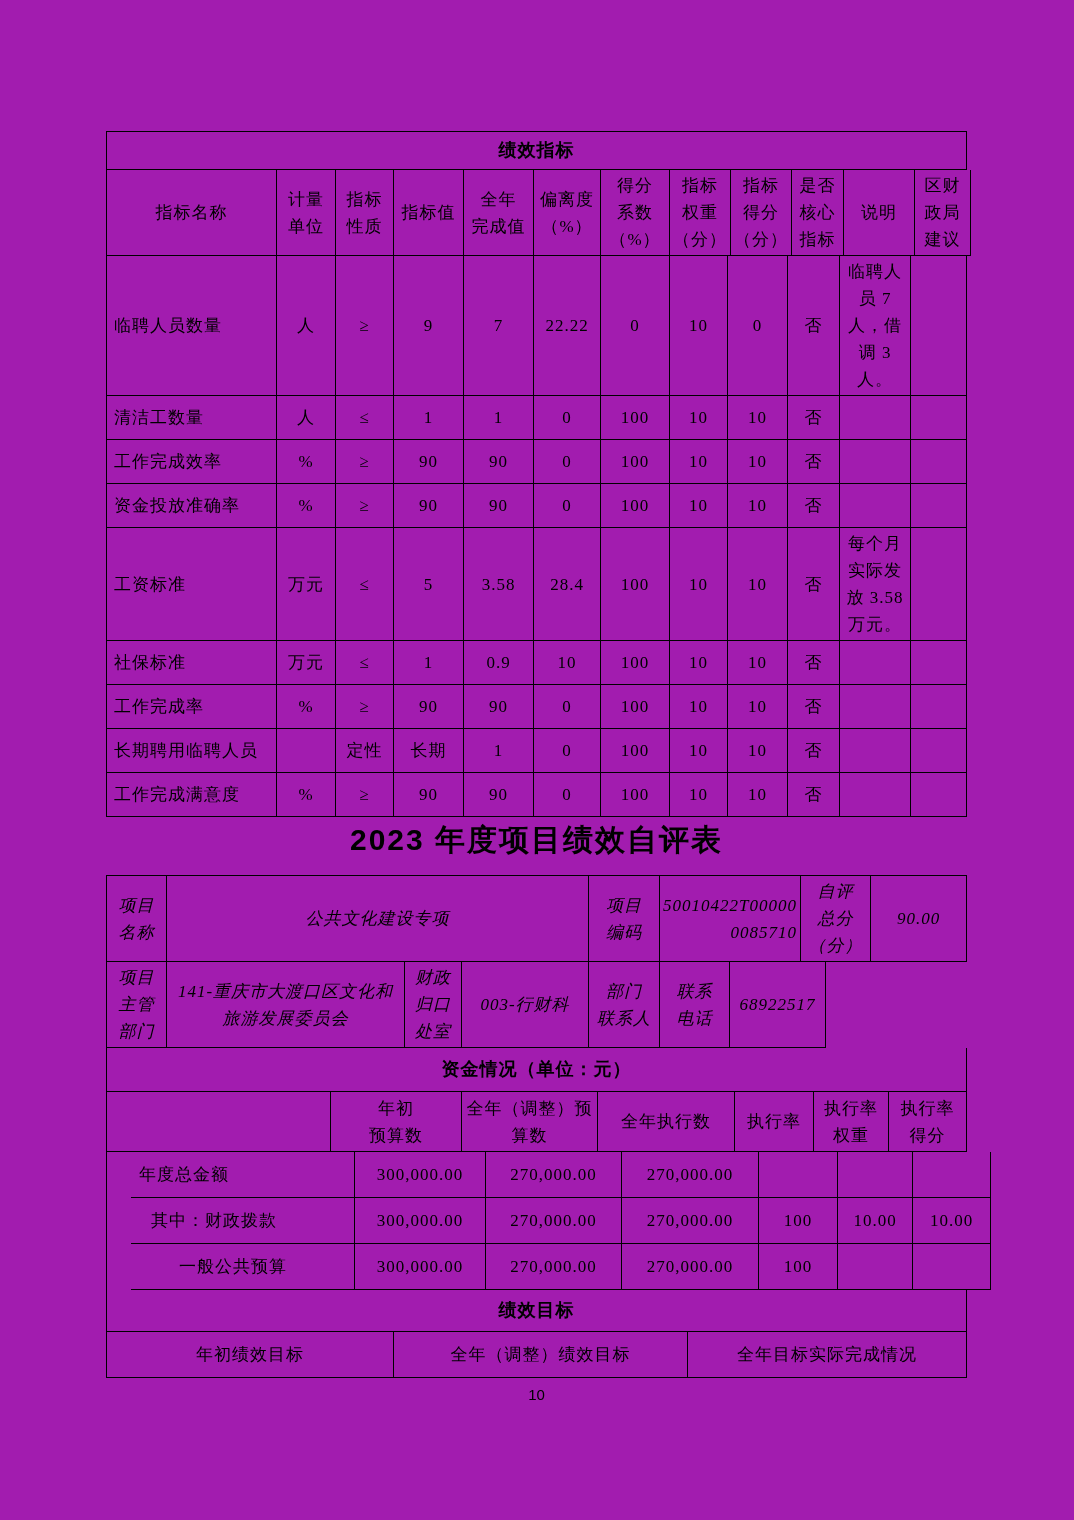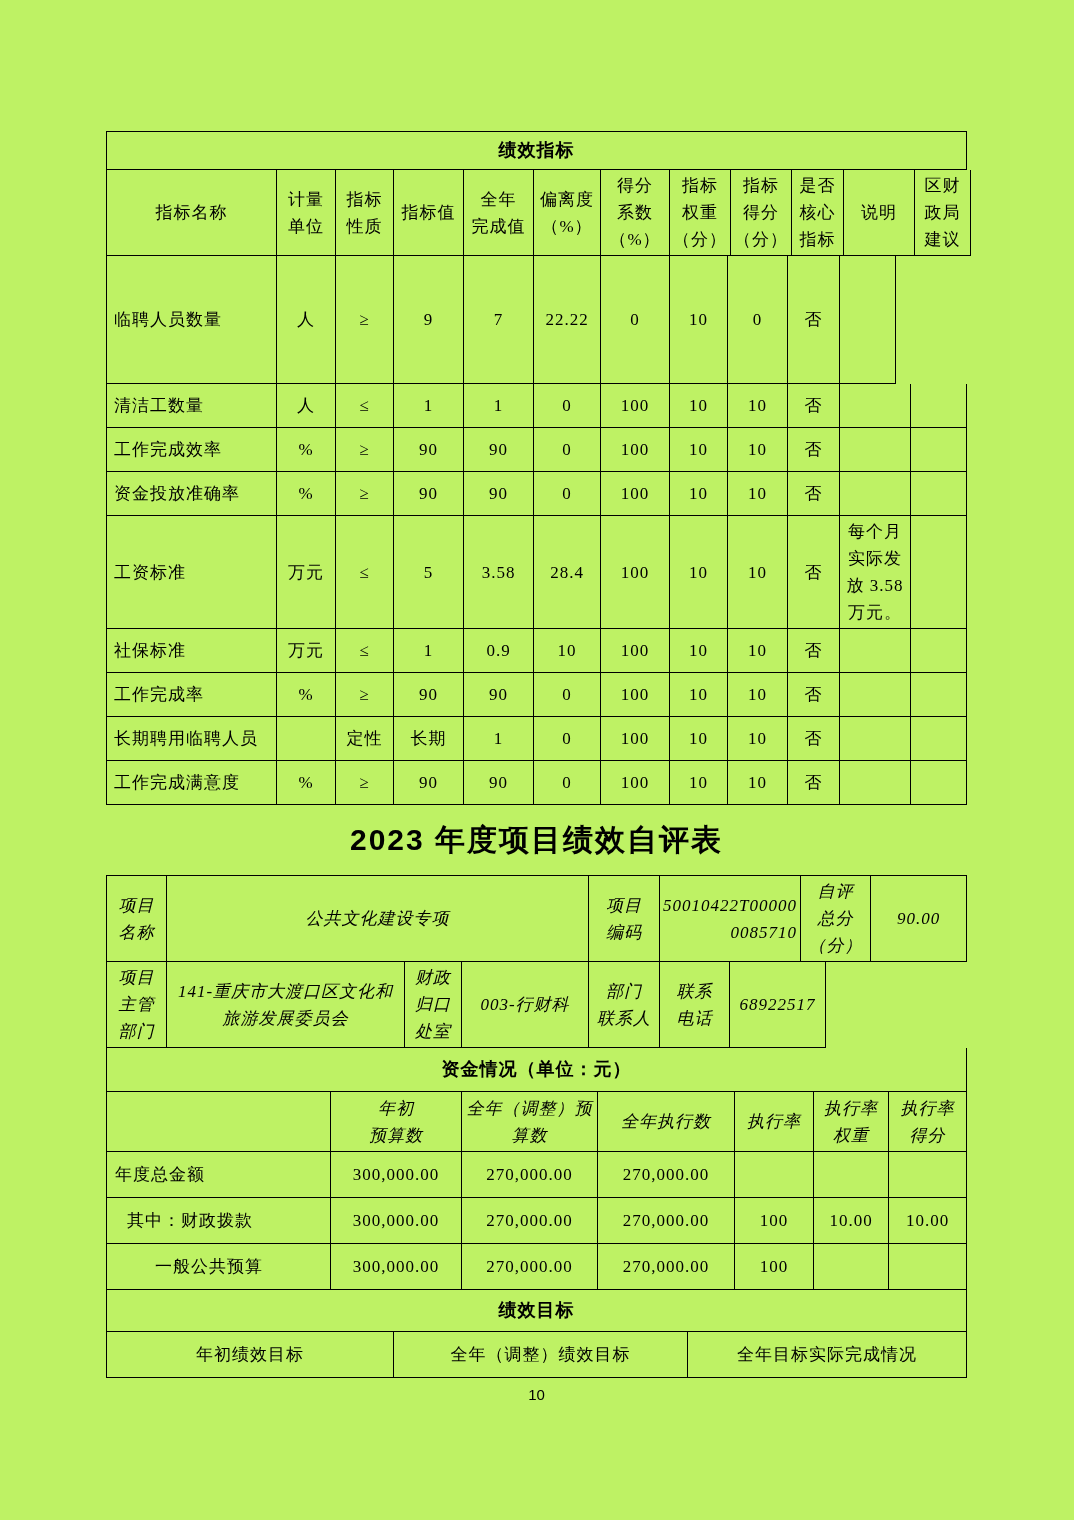--- a/index.html
+++ b/index.html
@@ -3,7 +3,7 @@
 <meta charset="utf-8">
 <style>
   html,body{margin:0;padding:0;background:#ffffff;}
-  .page{position:relative;width:1074px;height:1520px;background:#bef264;color:#000;
+  .page{position:relative;width:1074px;height:1520px;background:#a21caf;color:#000;
         font-family:"Liberation Serif","DejaVu Serif",serif;overflow:hidden;}
   .tbl{position:absolute;left:106px;width:861px;border-top:1px solid #000;border-left:1px solid #000;box-sizing:border-box;}
   .t1{top:131px;}

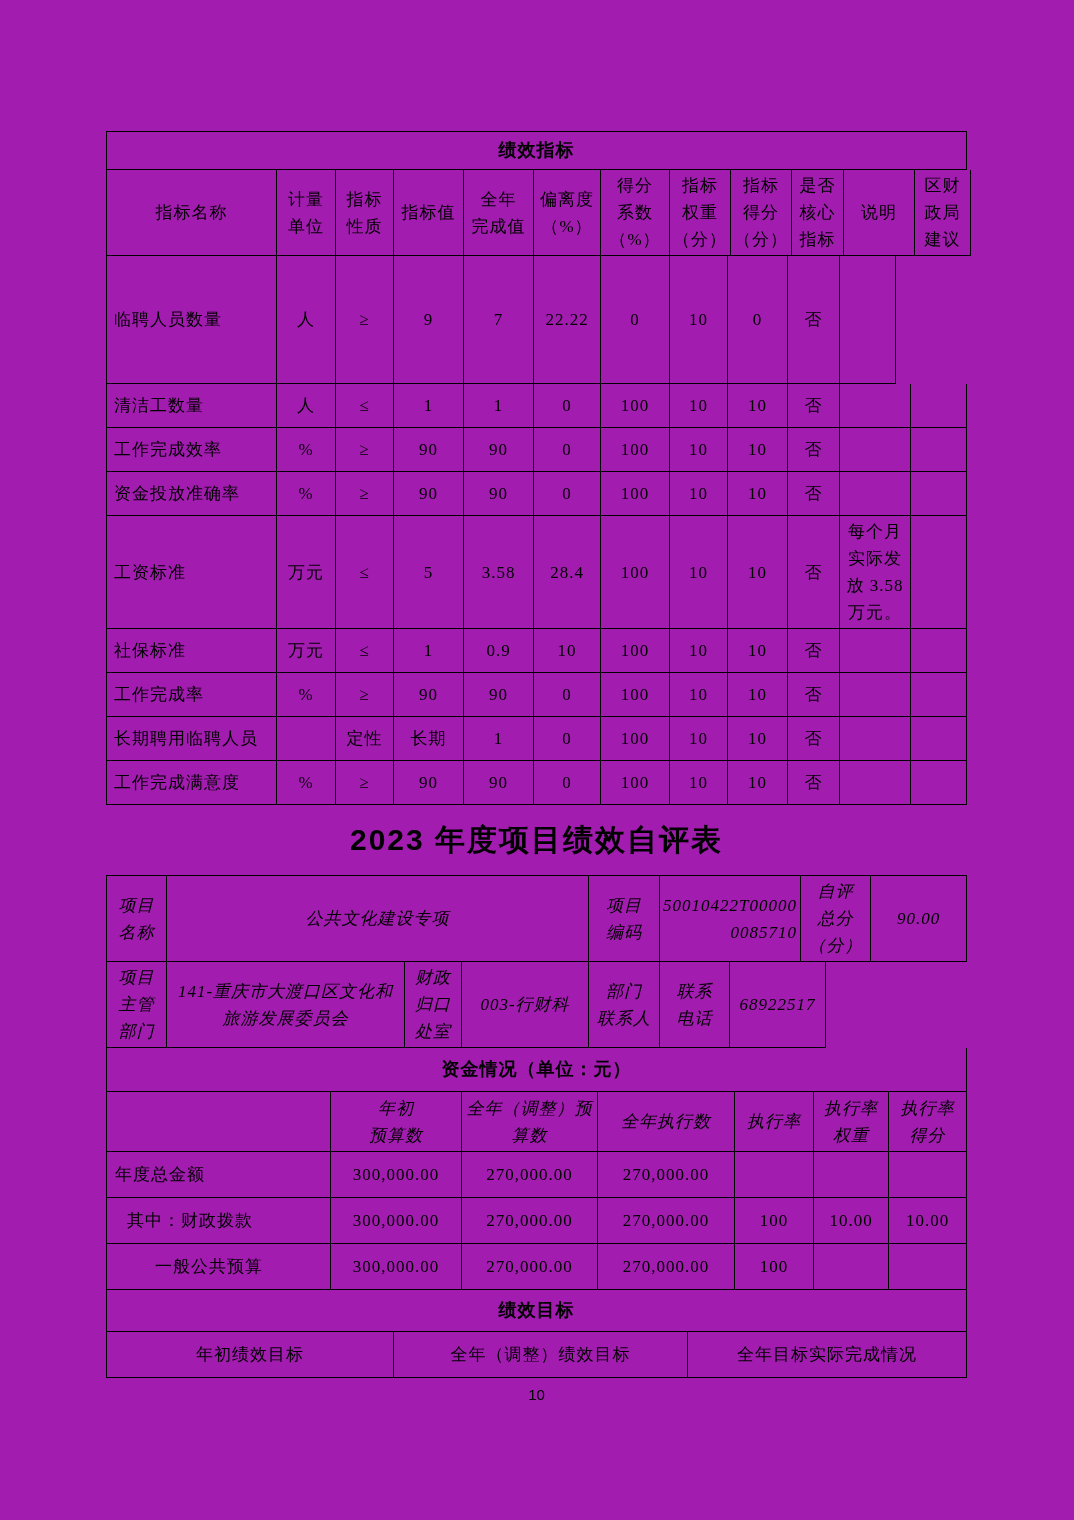--- a/index.html
+++ b/index.html
@@ -100,6 +100,7 @@
           <div class="tcell c7">10</div>
           <div class="tcell c8">0</div>
           <div class="tcell c9">否</div>
+          <div class="tcell c10">临聘人员 7 人，借调 3 人。</div>
           <div class="tcell c11"></div>
         </div>
         <div class="trow">

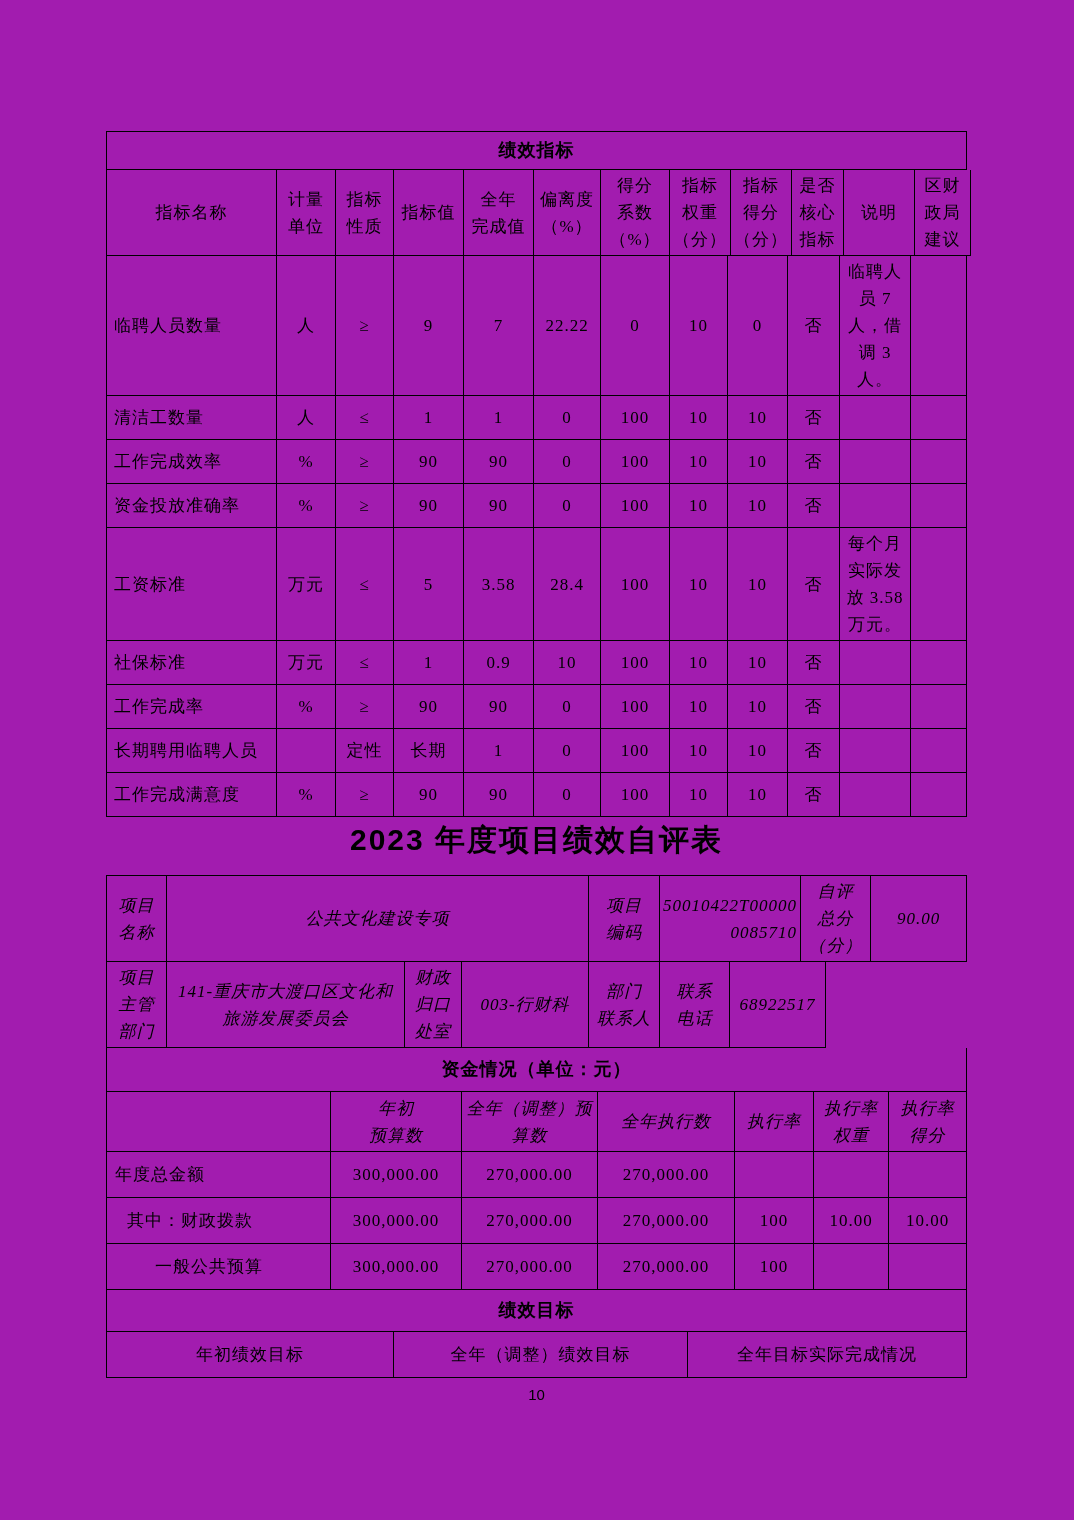--- a/index.html
+++ b/index.html
@@ -33,7 +33,7 @@
   
   .fc0{flex:0 0 224px;}.fc1{flex:0 0 131px;}.fc2{flex:0 0 136px;}.fc3{flex:0 0 137px;}
   .fc4{flex:0 0 79px;}.fc5{flex:0 0 75px;}.fc6{flex:0 0 78px;}
-  .t2-funding-head .trow{min-height:60px;font-style:italic;}
+  .t2-funding-head .trow{min-height:60px;}
   .t2-funding-body .trow{min-height:46px;}
   .t2-funding-body .trow .fc0{justify-content:flex-start;text-align:left;}
   .t2-funding-body .trow:nth-child(1) .fc0{padding-left:8px;}

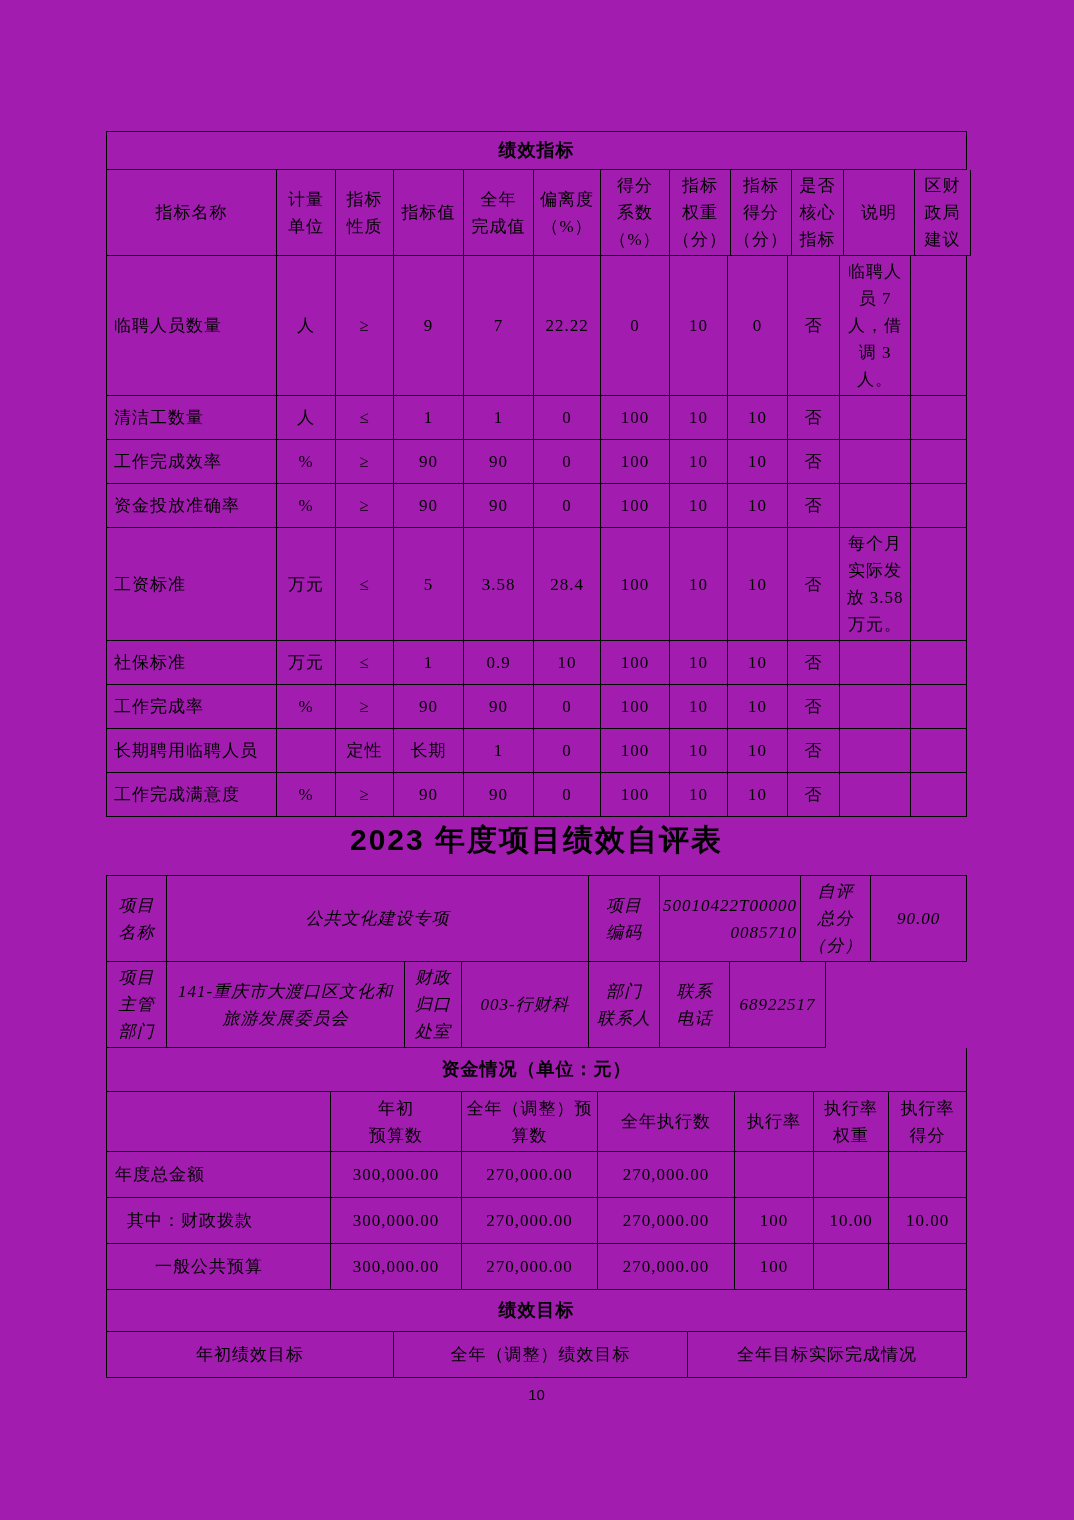--- a/index.html
+++ b/index.html
@@ -34,7 +34,7 @@
   .fc0{flex:0 0 224px;}.fc1{flex:0 0 131px;}.fc2{flex:0 0 136px;}.fc3{flex:0 0 137px;}
   .fc4{flex:0 0 79px;}.fc5{flex:0 0 75px;}.fc6{flex:0 0 78px;}
   .t2-funding-head .trow{min-height:60px;}
-  .t2-funding-body .trow{min-height:46px;}
+  .t2-funding-body .trow{min-height:46px;margin-left:24px;}
   .t2-funding-body .trow .fc0{justify-content:flex-start;text-align:left;}
   .t2-funding-body .trow:nth-child(1) .fc0{padding-left:8px;}
   .t2-funding-body .trow:nth-child(2) .fc0{padding-left:20px;}

